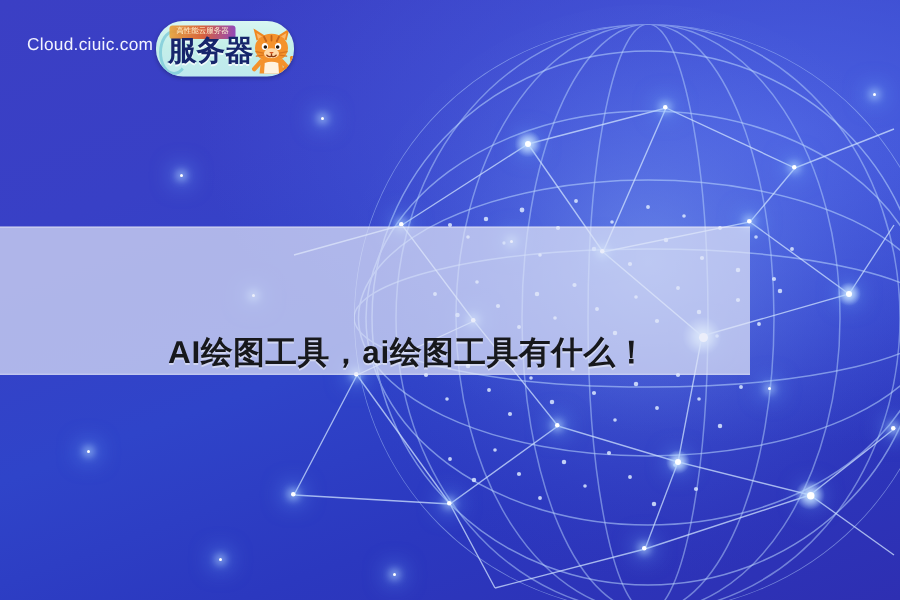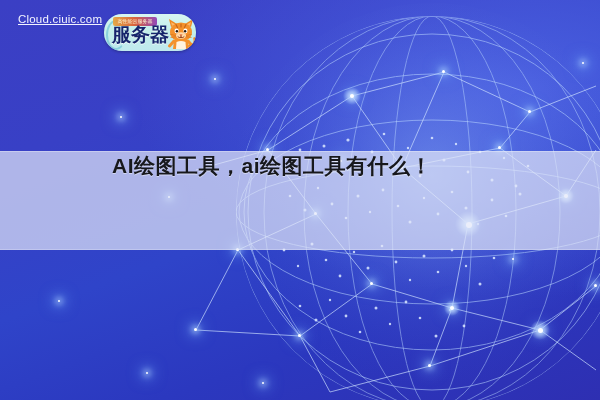--- a/index.html
+++ b/index.html
@@ -35,7 +35,7 @@
     letter-spacing:-.5px;text-shadow:0 1px 3px rgba(0,0,0,.25);
   }
   #logo-sub{
-    color:#f2f3ff;font-size:11.5px;line-height:1;margin-top:5px;letter-spacing:.2px;text-decoration:underline;
+    color:#f2f3ff;font-size:11.5px;line-height:1;margin-top:16px;letter-spacing:.2px;
   }
   
   #badge{

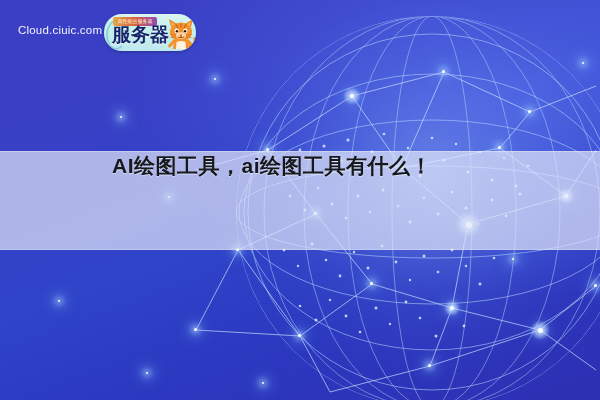--- a/index.html
+++ b/index.html
@@ -17,11 +17,11 @@
     box-shadow:0 0 6px 2px rgba(180,215,255,.95),0 0 14px 5px rgba(110,170,255,.55);}
   
   #title-band{
-    position:absolute;left:0;top:151px;width:600px;height:97px;
+    position:absolute;left:0;top:151px;width:500px;height:97px;
     background:rgba(226,231,248,.70);
     border-top:1px solid rgba(255,255,255,.30);
     border-bottom:1px solid rgba(255,255,255,.22);
-    display:flex;align-items:flex-start;
+    display:flex;align-items:flex-end;
   }
   #title-text{
     margin-left:112px;color:#17181c;font-size:21px;font-weight:bold;

